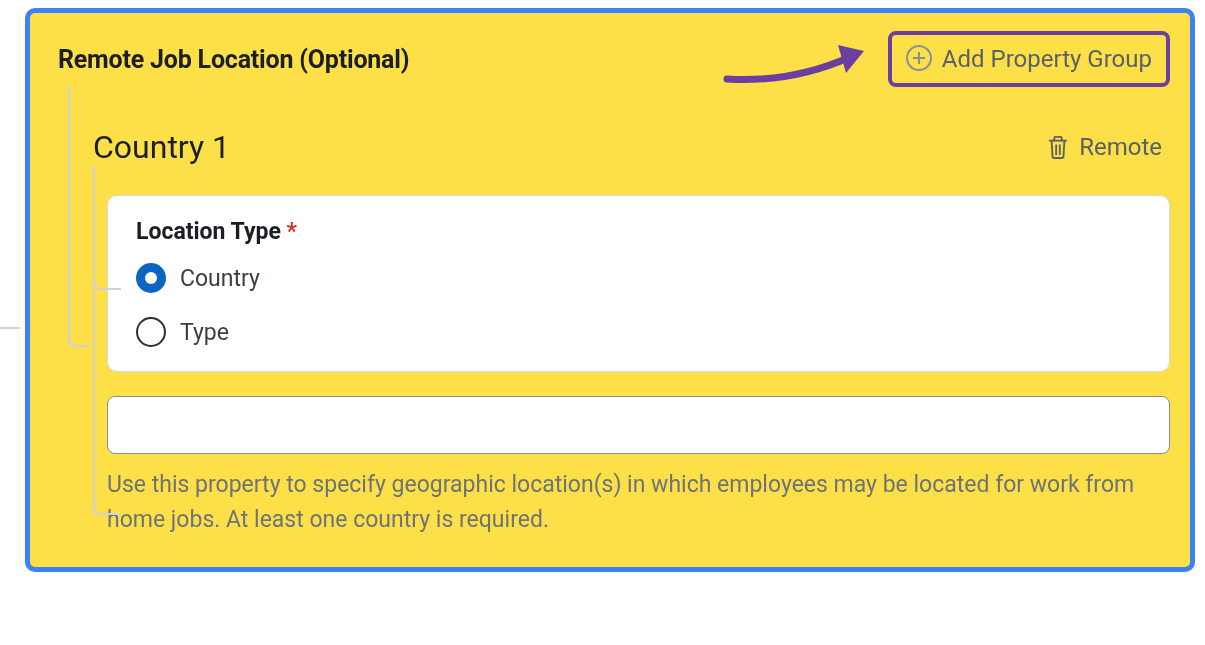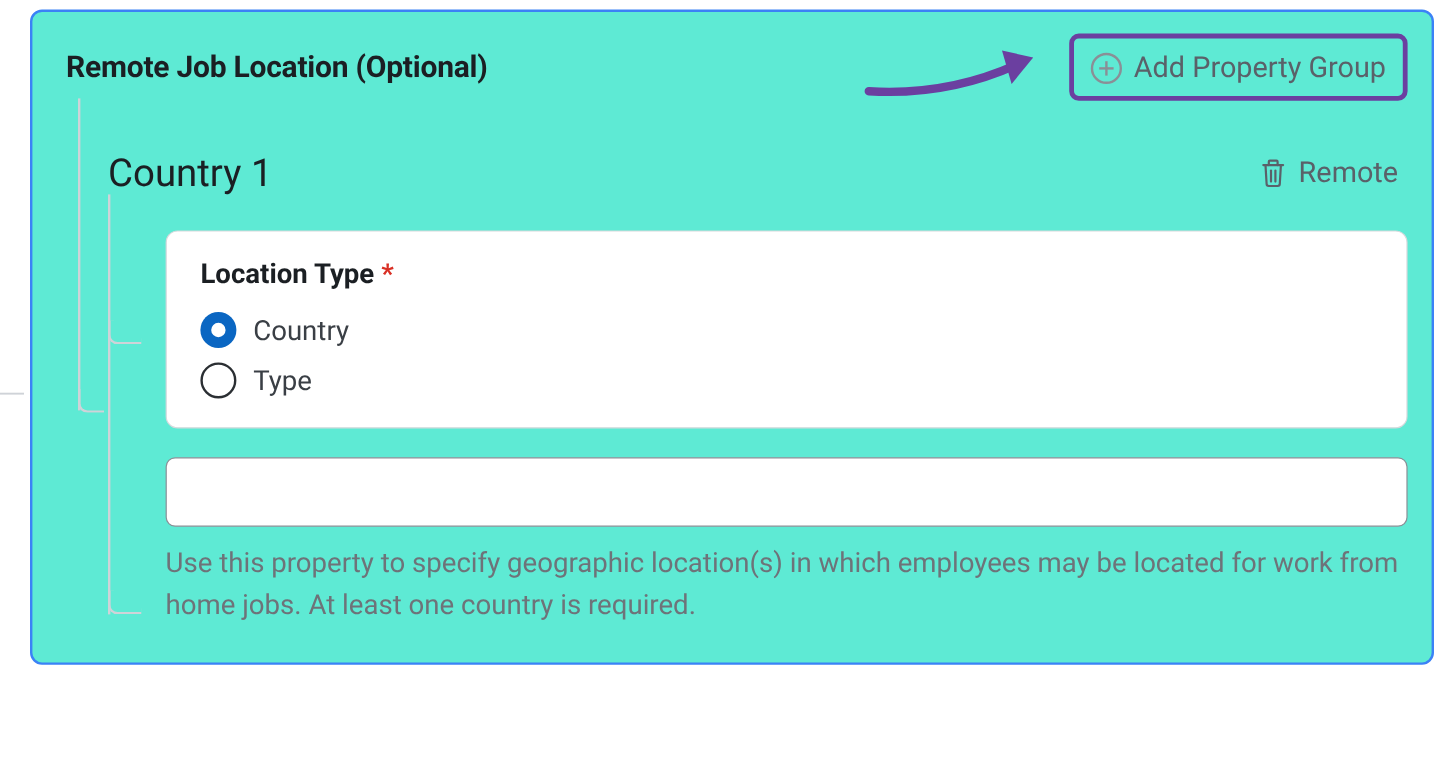--- a/index.html
+++ b/index.html
@@ -16,9 +16,9 @@
       overflow: hidden;
     }
     .outer-panel {
-      border: 2px solid #3b82f6;
+      border: 5px solid #3b82f6;
       border-radius: 10px;
-      background: #5eead4;
+      background: #fde047;
       padding: 18px 20px 30px 20px;
       position: relative;
       margin-left: 15px;

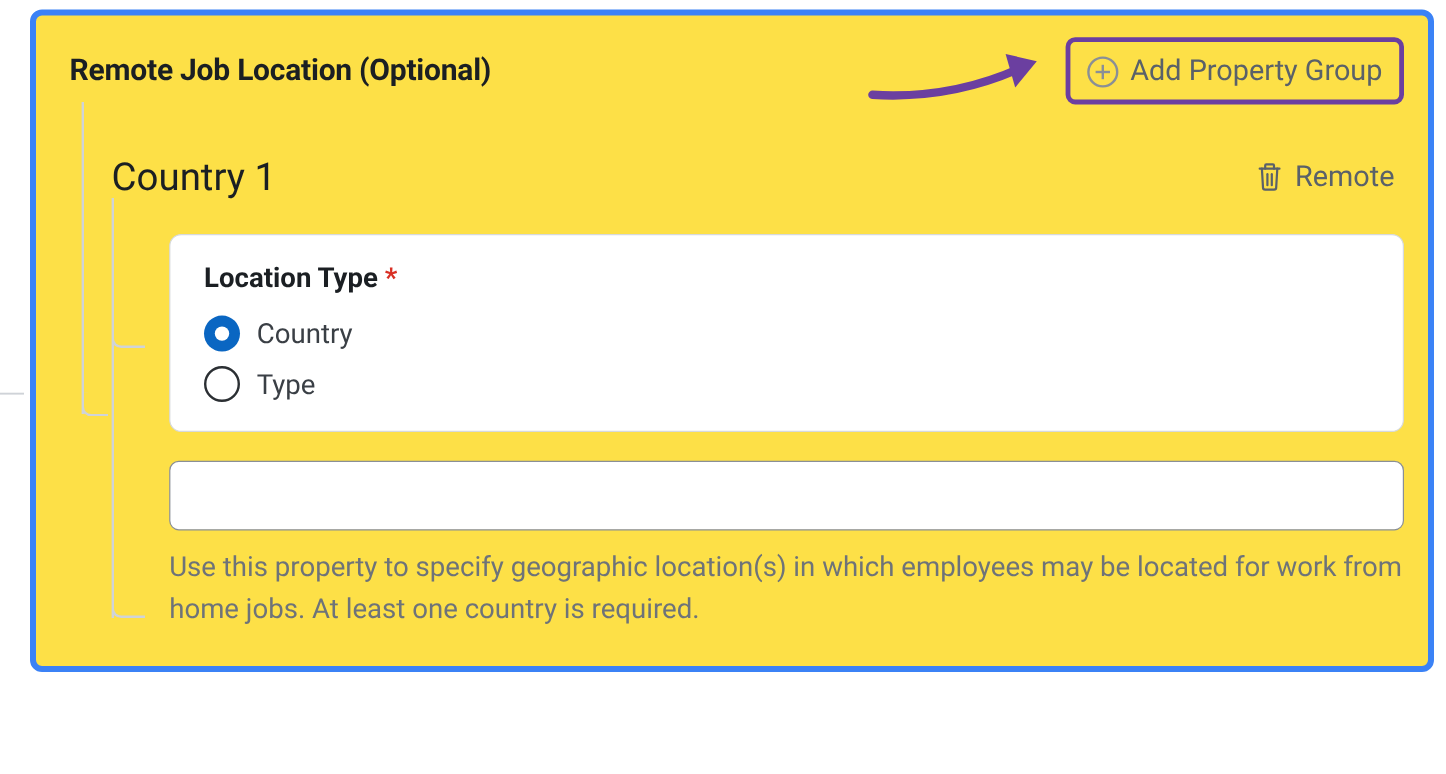--- a/index.html
+++ b/index.html
@@ -38,7 +38,7 @@
     }
     .add-group-btn {
       display: inline-flex;
-      align-items: flex-end;
+      align-items: flex-start;
       gap: 10px;
       background: transparent;
       border: 4px solid #6b3fa0;

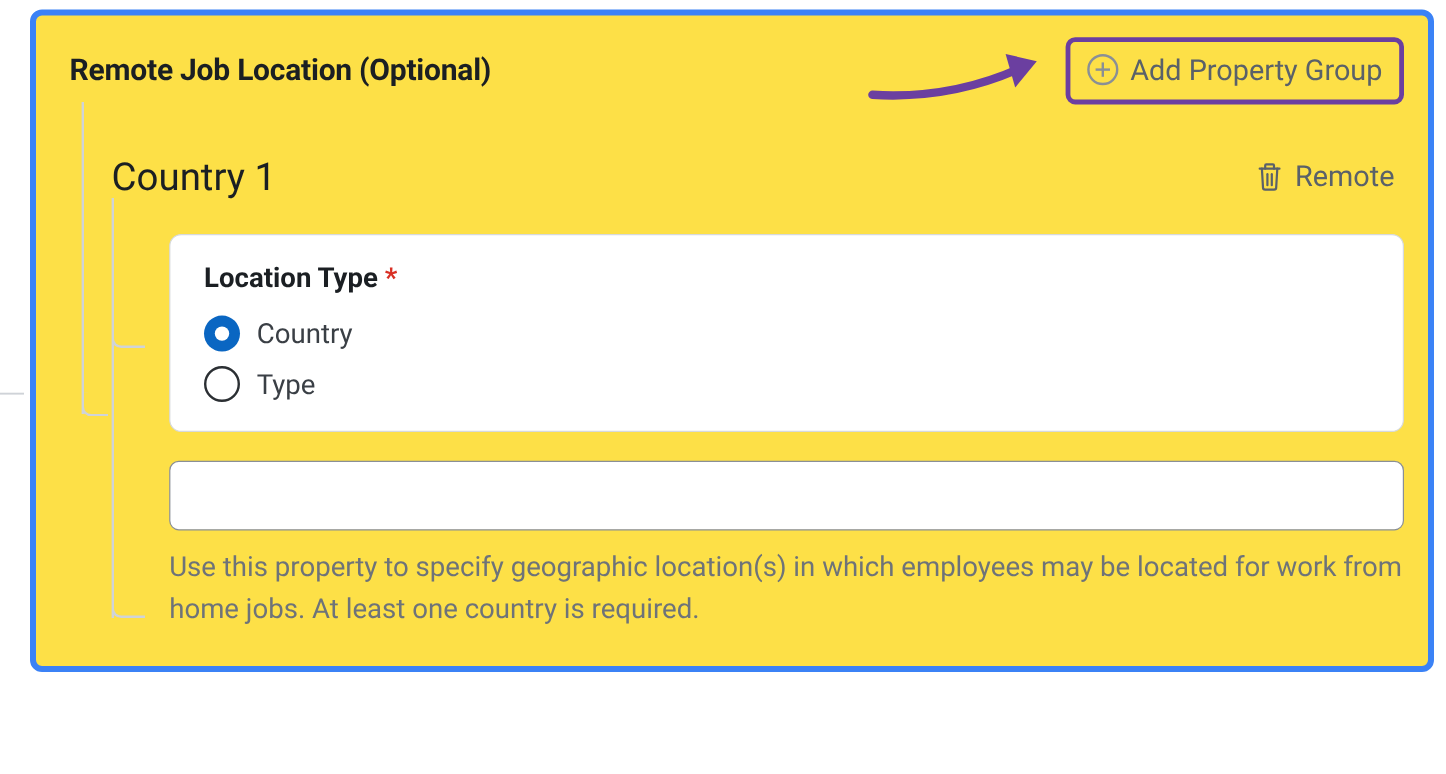--- a/index.html
+++ b/index.html
@@ -150,7 +150,7 @@
     }
     .inner-area {
       position: relative;
-      padding-left: 48px;
+      padding-left: 14px;
     }
     .inner-connector {
       position: absolute;

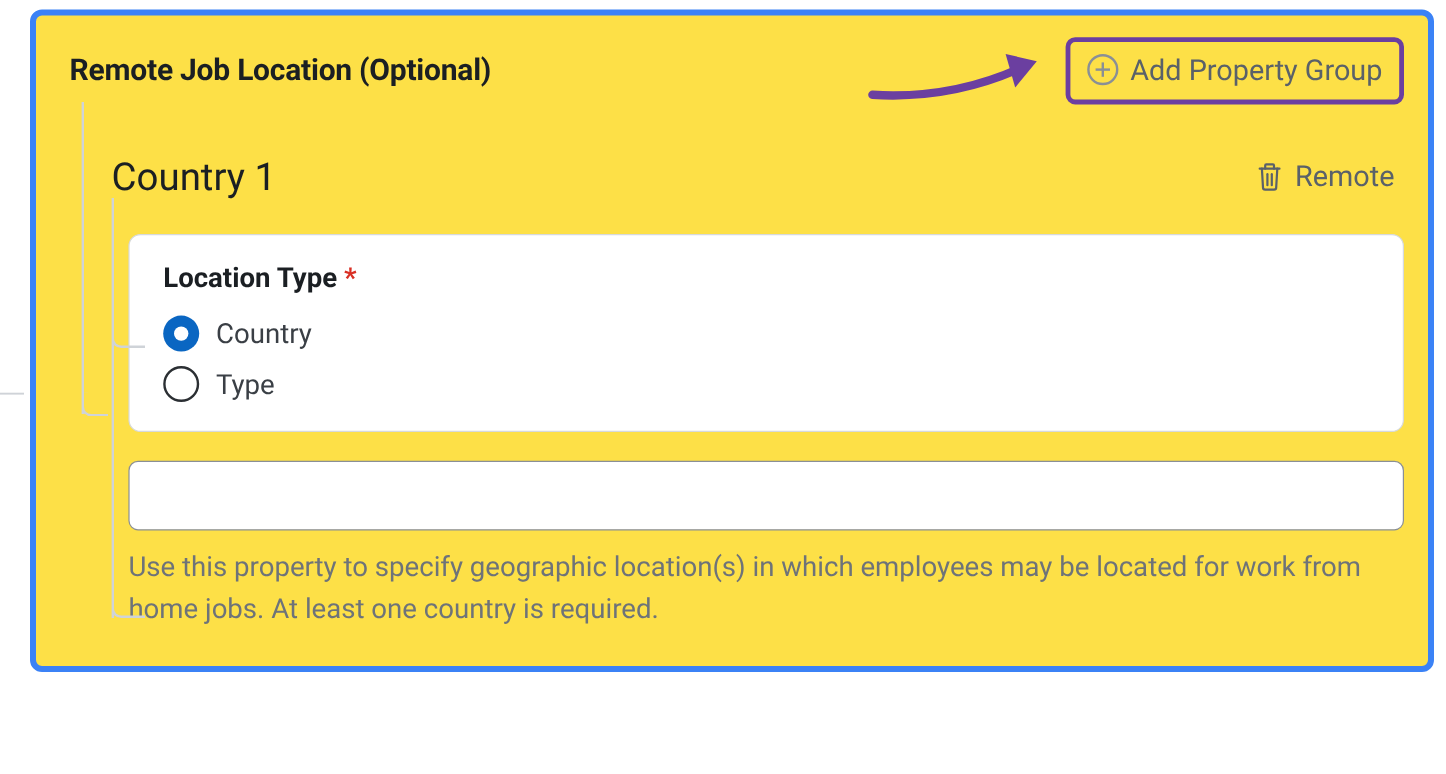--- a/index.html
+++ b/index.html
@@ -211,7 +211,7 @@
       display: flex;
       align-items: center;
       gap: 14px;
-      margin-bottom: 12px;
+      margin-bottom: 24px;
       cursor: pointer;
     }
     .radio-row:last-child {

